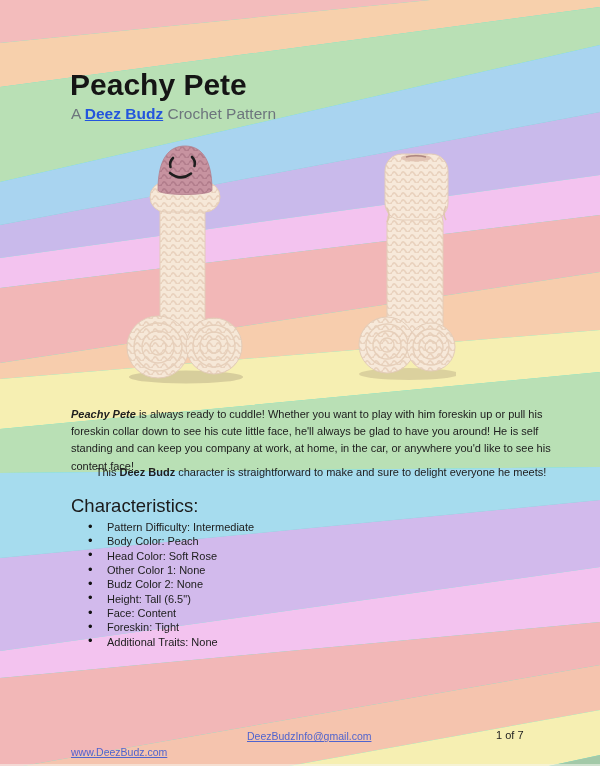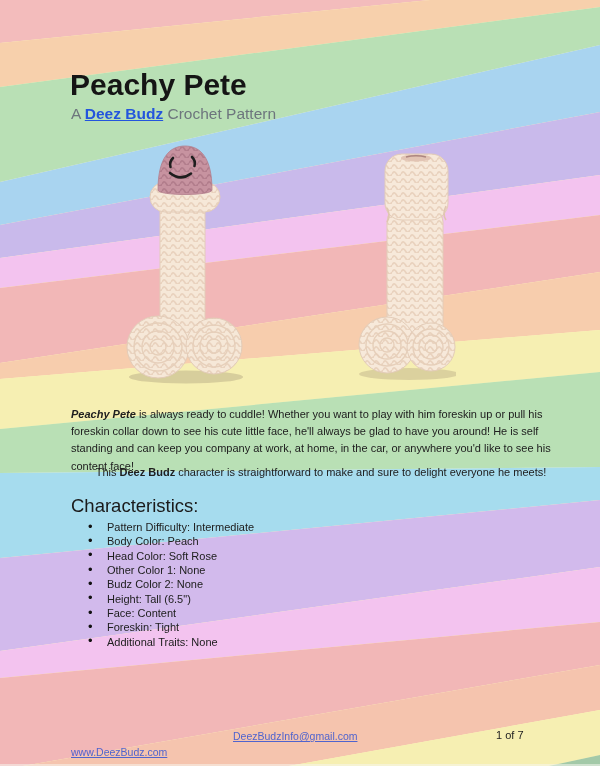--- a/index.html
+++ b/index.html
@@ -6,7 +6,7 @@
   .page{
     position:relative;width:600px;height:766px;overflow:hidden;
     font-family:"Liberation Sans",sans-serif;color:#1d1d1d;
-    background:#fef9c3;
+    background:#5eead4;
   }
   .bg{position:absolute;left:0;top:0;width:600px;height:766px;display:block;}
   .page-edge{position:absolute;left:0;bottom:0;width:600px;height:2px;background:rgba(245,245,238,.55);}

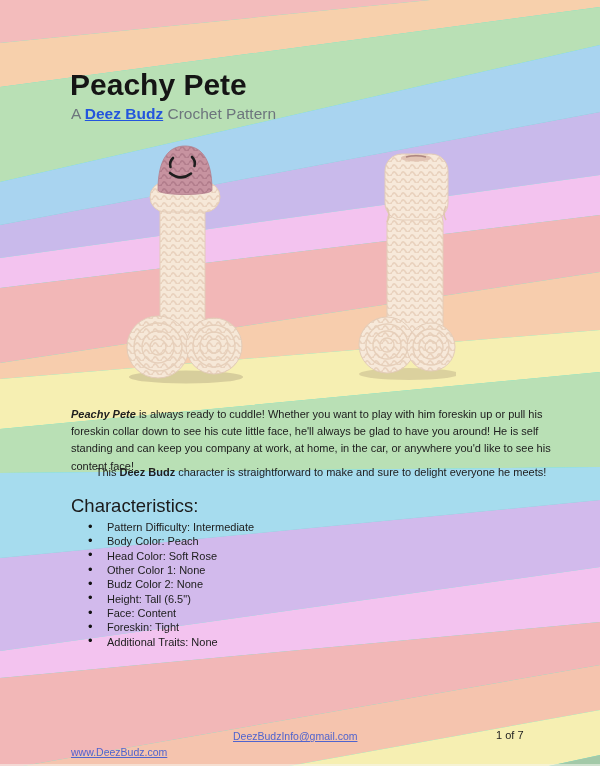--- a/index.html
+++ b/index.html
@@ -32,7 +32,7 @@
 
   .footer-link{position:absolute;top:730px;font-size:10.5px;line-height:12px;color:#5064ce;text-decoration:underline;cursor:pointer;}
   .footer-site{left:71px;margin-top:16px;}
-  .footer-email{left:233px;}
+  .footer-email{left:247px;}
   .footer-page{position:absolute;top:729px;left:496px;font-size:11px;line-height:12px;color:#222;}
 </style>
 </head>

